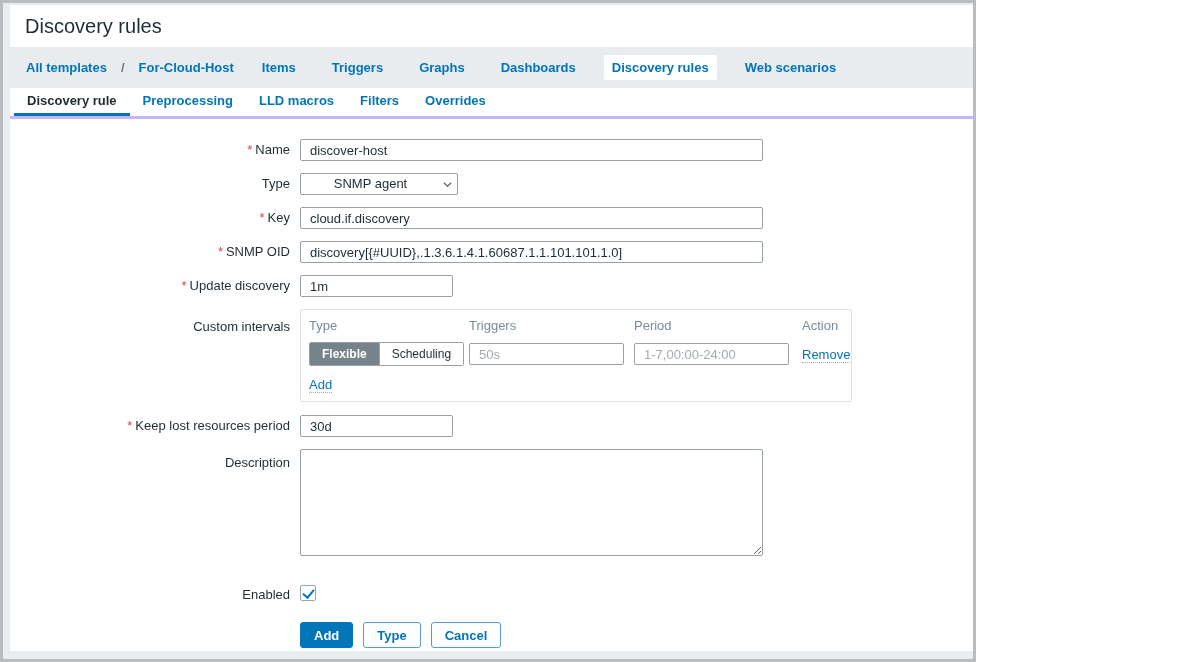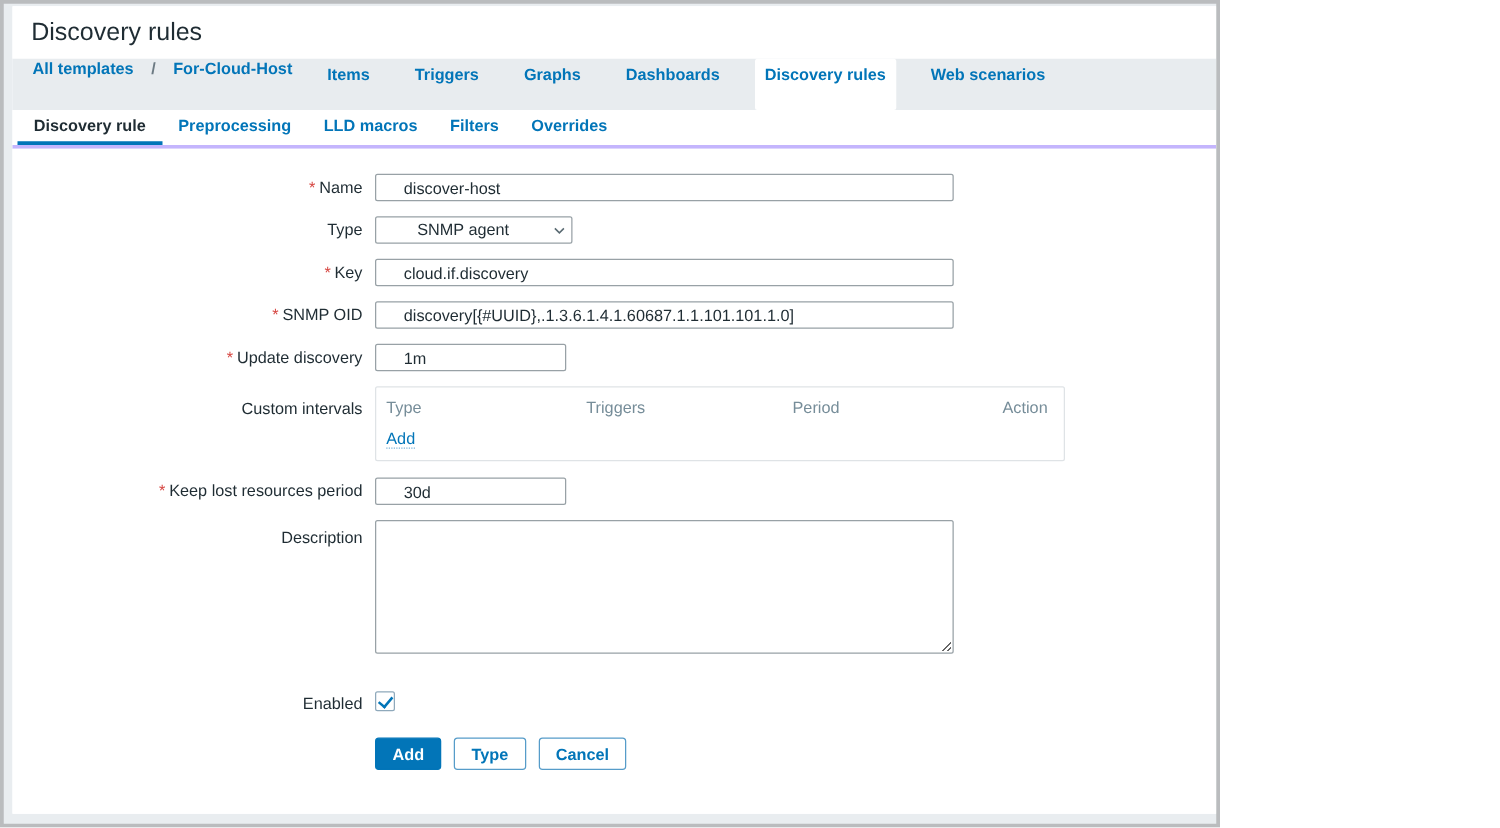--- a/index.html
+++ b/index.html
@@ -16,7 +16,7 @@
   .title-band { height:42px; background:#fff; display:flex; align-items:center; padding:0 15px; flex:0 0 auto; }
   .page-title { font-size:20px; color:#1f2c33; }
   
-  .nav-band { height:41px; background:#e8ecef; display:flex; padding:0 16px; gap:20px; flex:0 0 auto; font-size:13px; font-weight:bold; }
+  .nav-band { height:41px; background:#e8ecef; display:flex; align-items:center; padding:0 16px; gap:20px; flex:0 0 auto; font-size:13px; font-weight:bold; }
   .nav-link { color:#0275b8; text-decoration:none; cursor:pointer; }
   .nav-sep { color:#6c7a83; font-weight:bold; margin:0 -6px; }
   .nav-item { color:#0275b8; cursor:pointer; padding:5px 8px; border-radius:2px; }

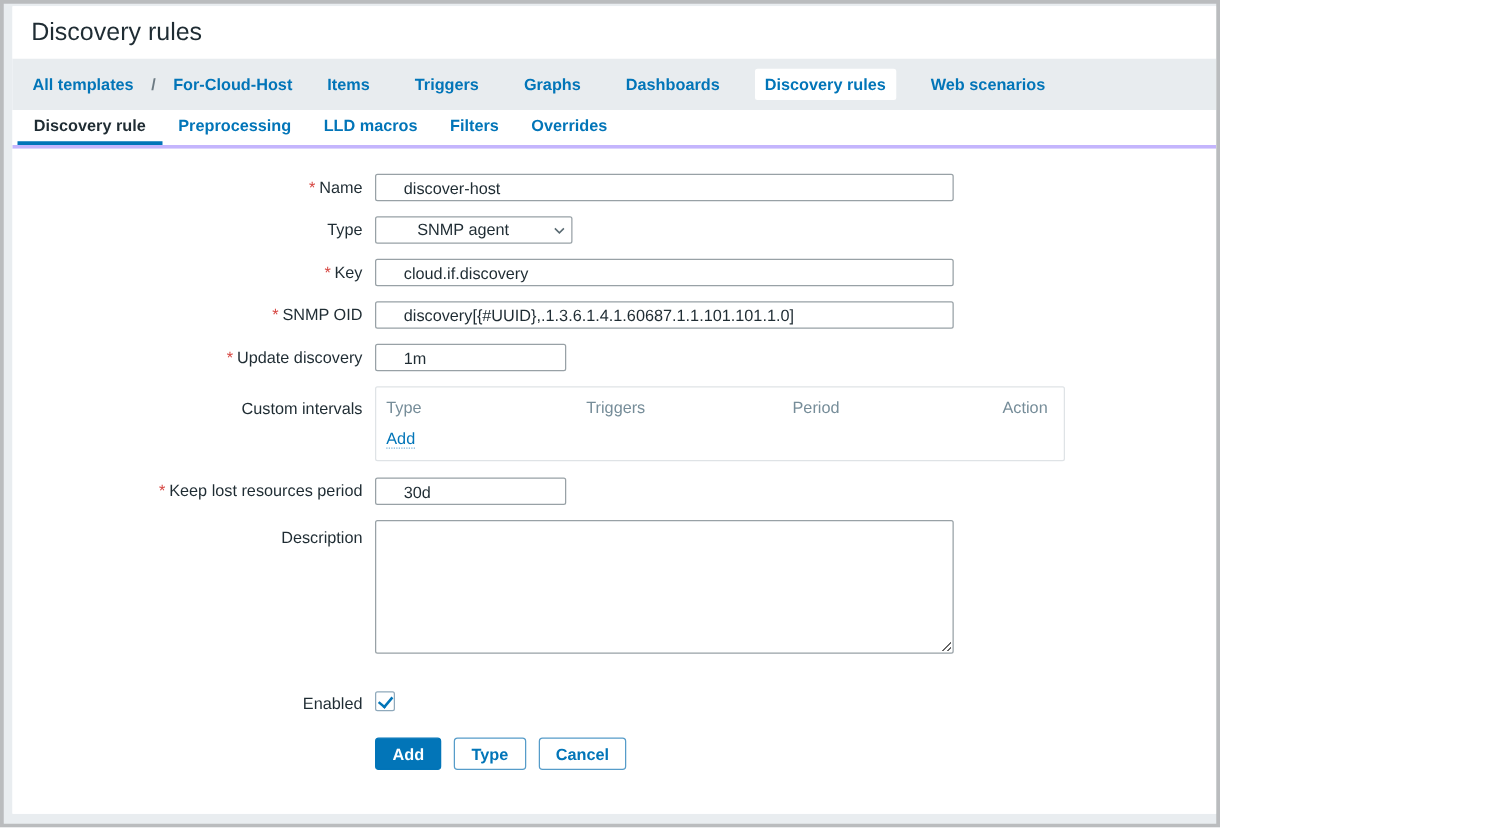--- a/index.html
+++ b/index.html
@@ -31,7 +31,7 @@
   .form-label { width:290px; flex:0 0 290px; text-align:right; padding-right:10px; font-size:13px; color:#1f2c33; line-height:22px; }
   .req { color:#d64540; margin-right:3px; }
   .ctrl input[type=text], .txt-input {
-    height:22px; border:1px solid #98a1a6; border-radius:2px; padding:2px 22px;
+    height:22px; border:1px solid #98a1a6; border-radius:2px; padding:2px 9px;
     font-size:13px; color:#1f2c33; font-family:"Liberation Sans","DejaVu Sans",sans-serif; background:#fff;
   }
   .txt-input::placeholder { color:#a3abaf; opacity:1; }

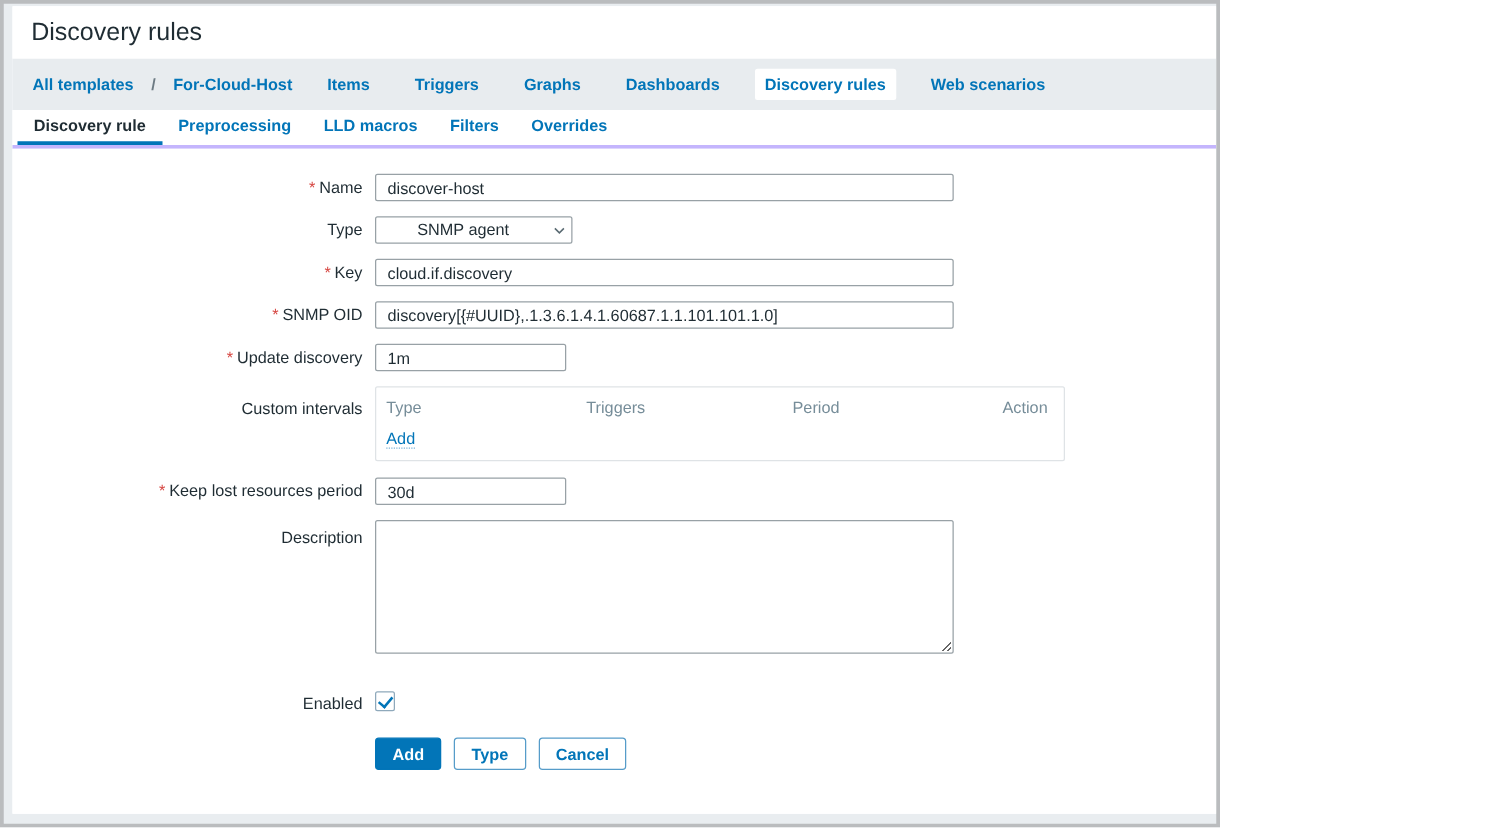--- a/index.html
+++ b/index.html
@@ -142,6 +142,17 @@
             <div class="col-period">Period</div>
             <div class="col-action">Action</div>
           </div>
+          <div class="intervals-row">
+            <div class="col-type">
+              <div class="seg-control">
+                <div class="seg selected">Flexible</div>
+                <div class="seg">Scheduling</div>
+              </div>
+            </div>
+            <div class="col-interval"><input type="text" class="txt-input w-cell" placeholder="50s" style=""></div>
+            <div class="col-period"><input type="text" class="txt-input w-cell" placeholder="1-7,00:00-24:00" style=""></div>
+            <div class="col-action"><span class="action-link">Remove</span></div>
+          </div>
           <div><span class="action-link">Add</span></div>
         </div>
       </div>

